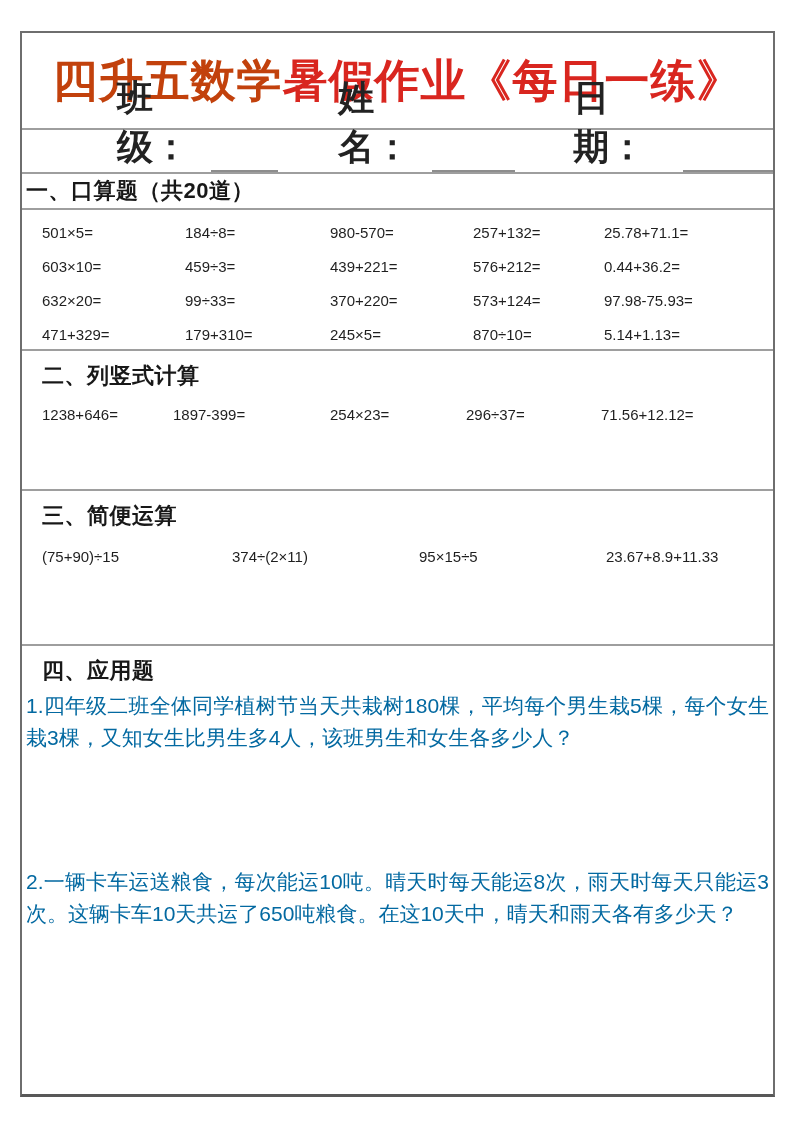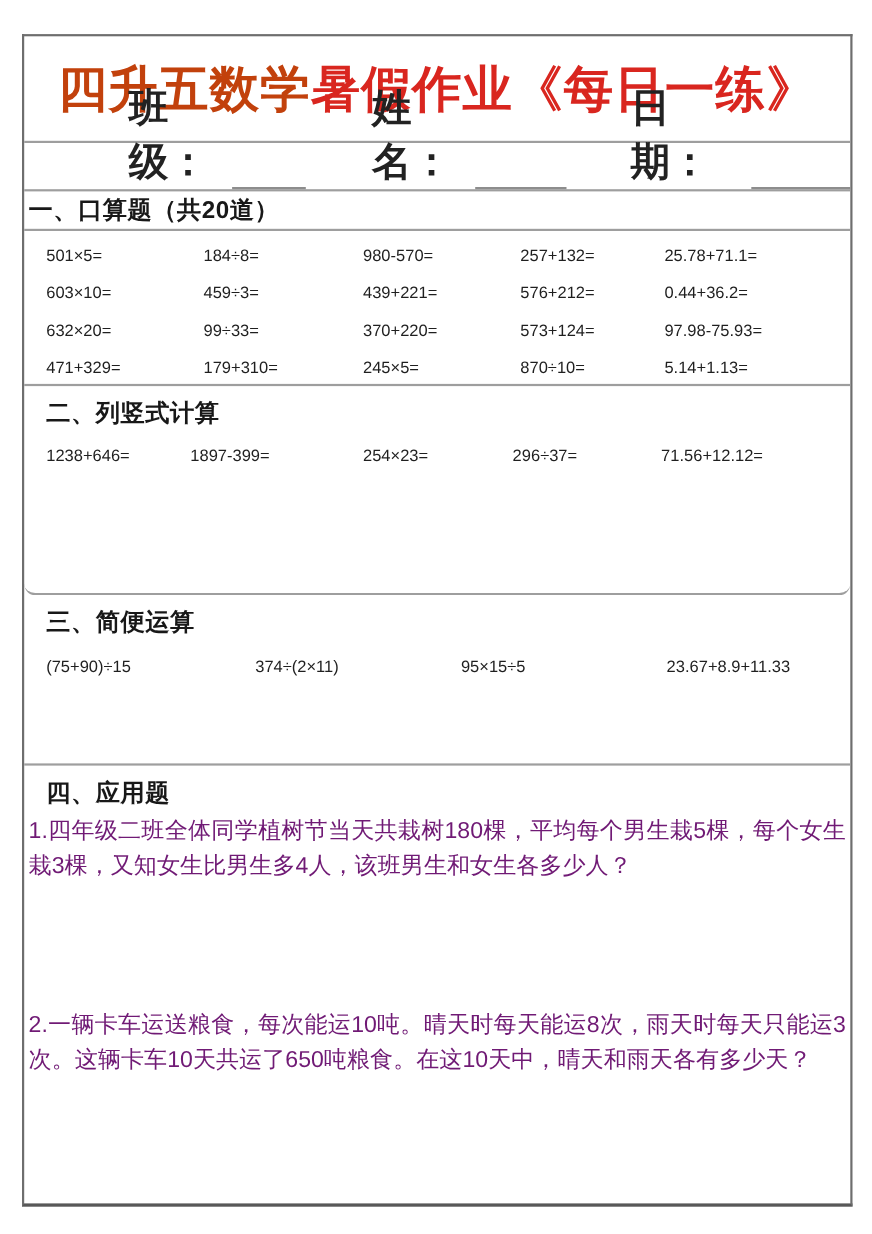--- a/index.html
+++ b/index.html
@@ -92,7 +92,7 @@
   }
 
   
-  .s2 { height: 190px; padding: 10px 0 0 20px; border-radius: 10px; }
+  .s2 { height: 140px; padding: 10px 0 0 20px; }
   .grid-5 {
     display: grid;
     grid-template-columns: 131px 157px 136px 135px auto;

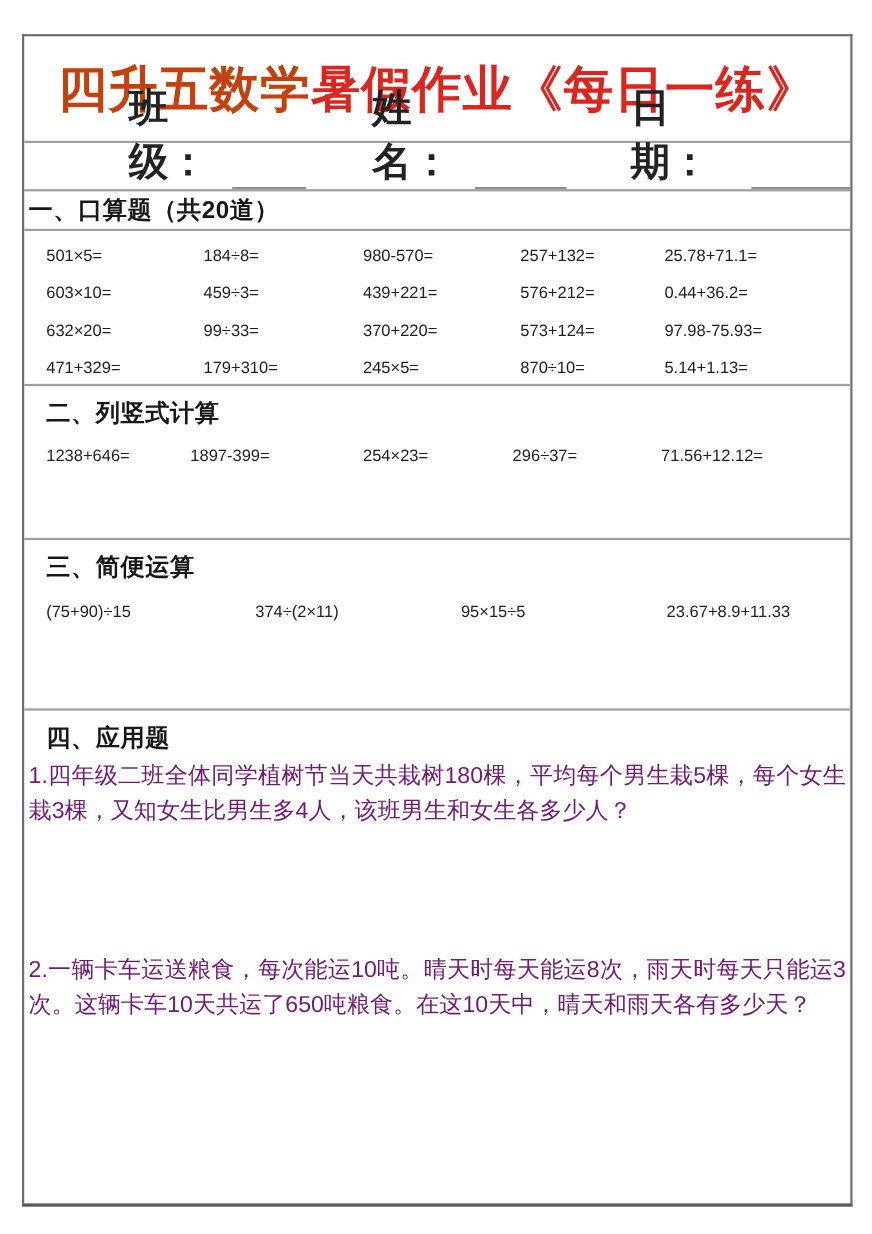--- a/index.html
+++ b/index.html
@@ -119,7 +119,7 @@
   .word-p {
     font-size: 21px;
     line-height: 32px;
-    color: #701a75;
+    color: #0369a1;
     margin-top: 4px;
     text-align: justify;
   }

